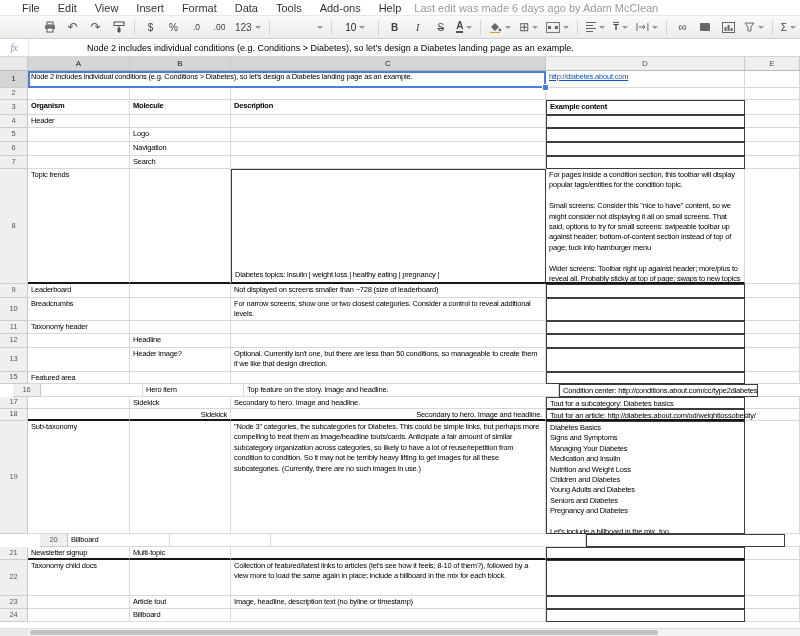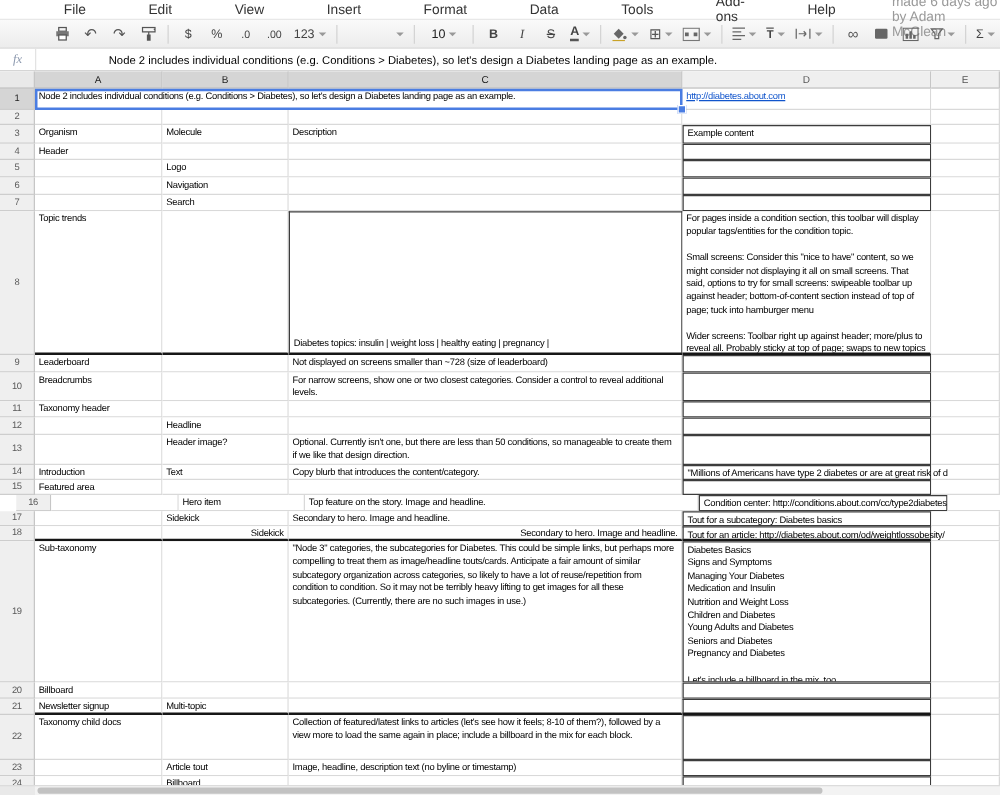--- a/index.html
+++ b/index.html
@@ -8,7 +8,7 @@
   .app{position:absolute;inset:0;}
 
   
-  .menubar{height:15px;display:flex;align-items:center;padding-left:42px;background:#fff;font-size:11px;color:#333;gap:32px;}
+  .menubar{height:15px;display:flex;align-items:center;padding-left:13px;background:#fff;font-size:11px;color:#333;}
   .menu-item{padding:0 9px;cursor:default;}
   .last-edit{color:#9a9a9a;margin-left:4px;}
 

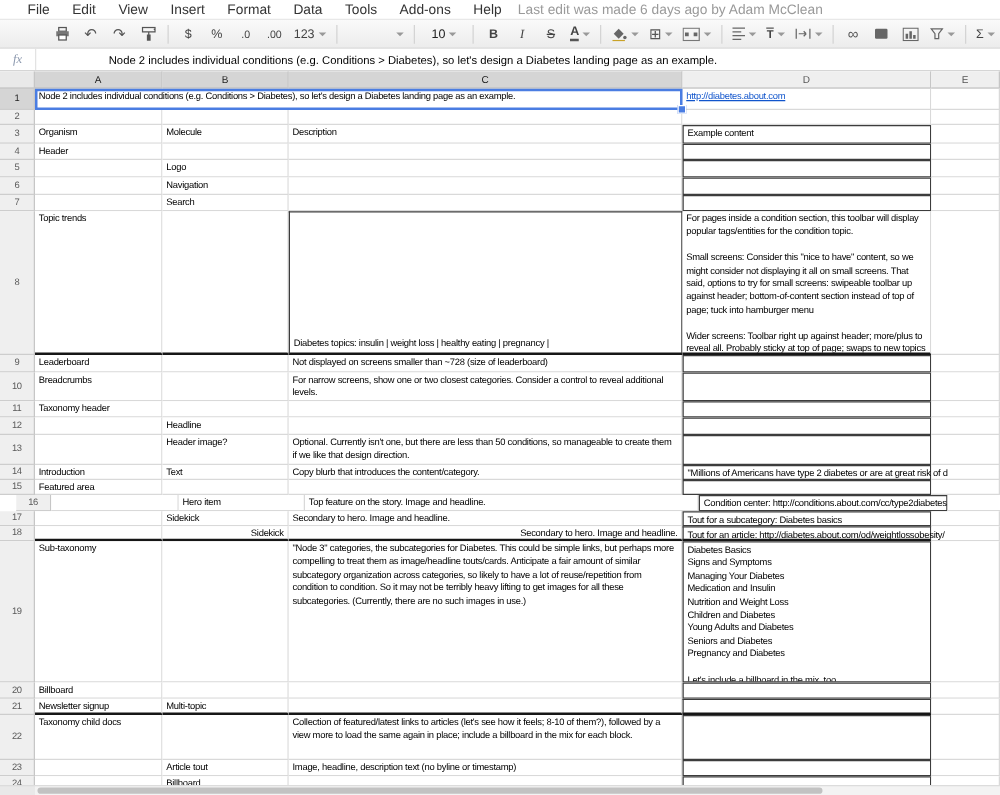--- a/index.html
+++ b/index.html
@@ -61,7 +61,7 @@
   .selhdr{background:#d5d5d5;color:#222;}
   .ca{white-space:nowrap;}
   .cw{white-space:pre-wrap;word-wrap:break-word;}
-  .b .cell:not(.rowhdr){font-weight:normal;}
+  .b .cell:not(.rowhdr){font-weight:bold;}
   .boxed{border:1px solid #3c3c3c;}
   .thick .cell:not(.rowhdr):not(.ecell){border-bottom:2px solid #161616;}
   .noclip{overflow:visible;}

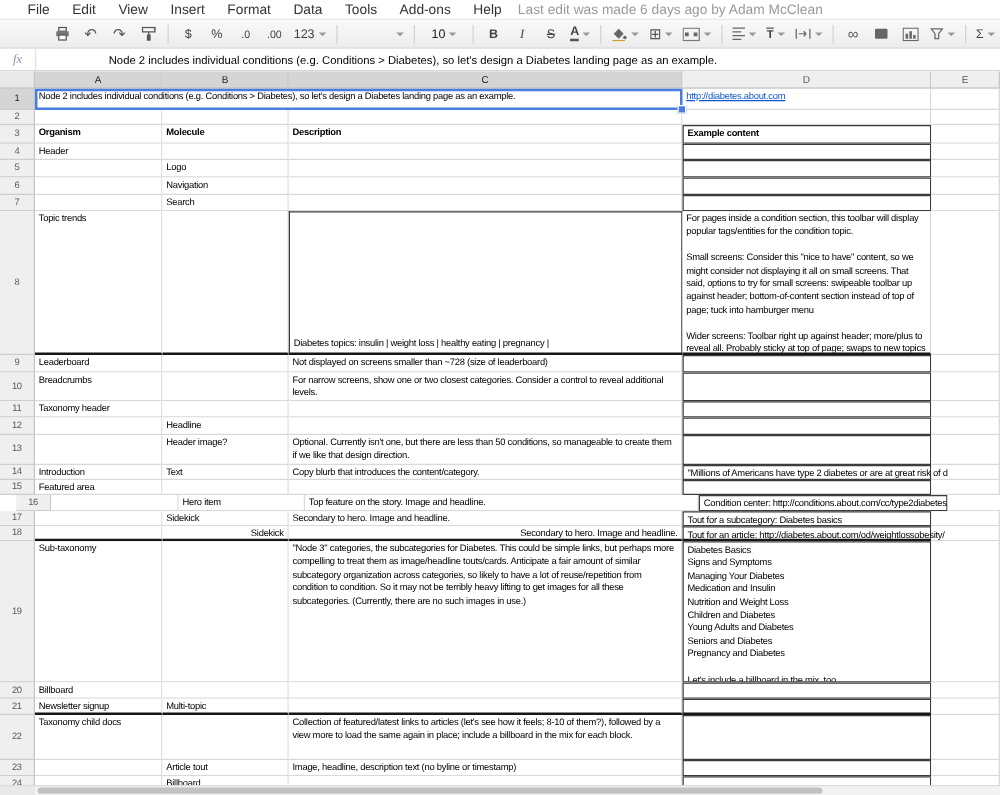--- a/index.html
+++ b/index.html
@@ -333,14 +333,6 @@
           <div class="cell ecell"></div>
         </div>
         <div class="r" style="height: 12px;">
-          <div class="cell rowhdr">14</div>
-          <div class="cell ca">Introduction</div>
-          <div class="cell ca">Text</div>
-          <div class="cell cw">Copy blurb that introduces the content/category.</div>
-          <div class="cell cw boxed noclip"><div class="ovf">"Millions of Americans have type 2 diabetes or are at great risk of d</div></div>
-          <div class="cell ecell"></div>
-        </div>
-        <div class="r" style="height: 12px;">
           <div class="cell rowhdr">15</div>
           <div class="cell ca">Featured area</div>
           <div class="cell ca"></div>

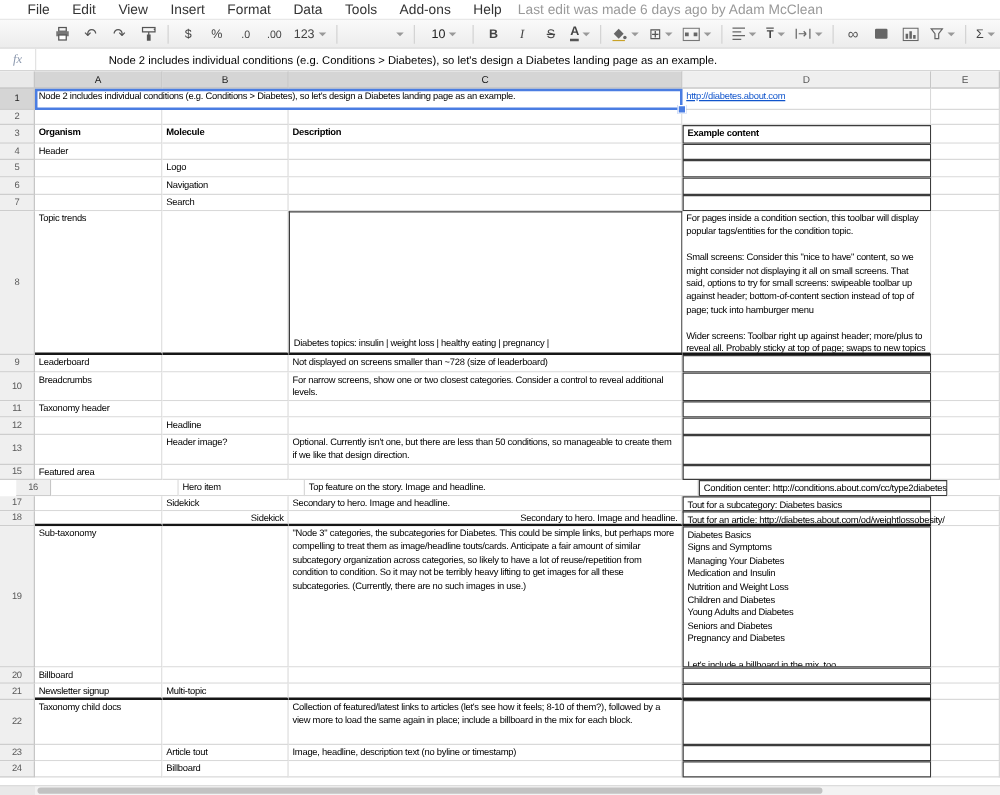--- a/index.html
+++ b/index.html
@@ -382,7 +382,7 @@
 Let's include a billboard in the mix, too.</div>
           <div class="cell ecell"></div>
         </div>
-        <div class="r" style="height: 13px;">
+        <div class="r" style="height: 13px; margin-left: 40px;">
           <div class="cell rowhdr">20</div>
           <div class="cell ca">Billboard</div>
           <div class="cell ca"></div>

